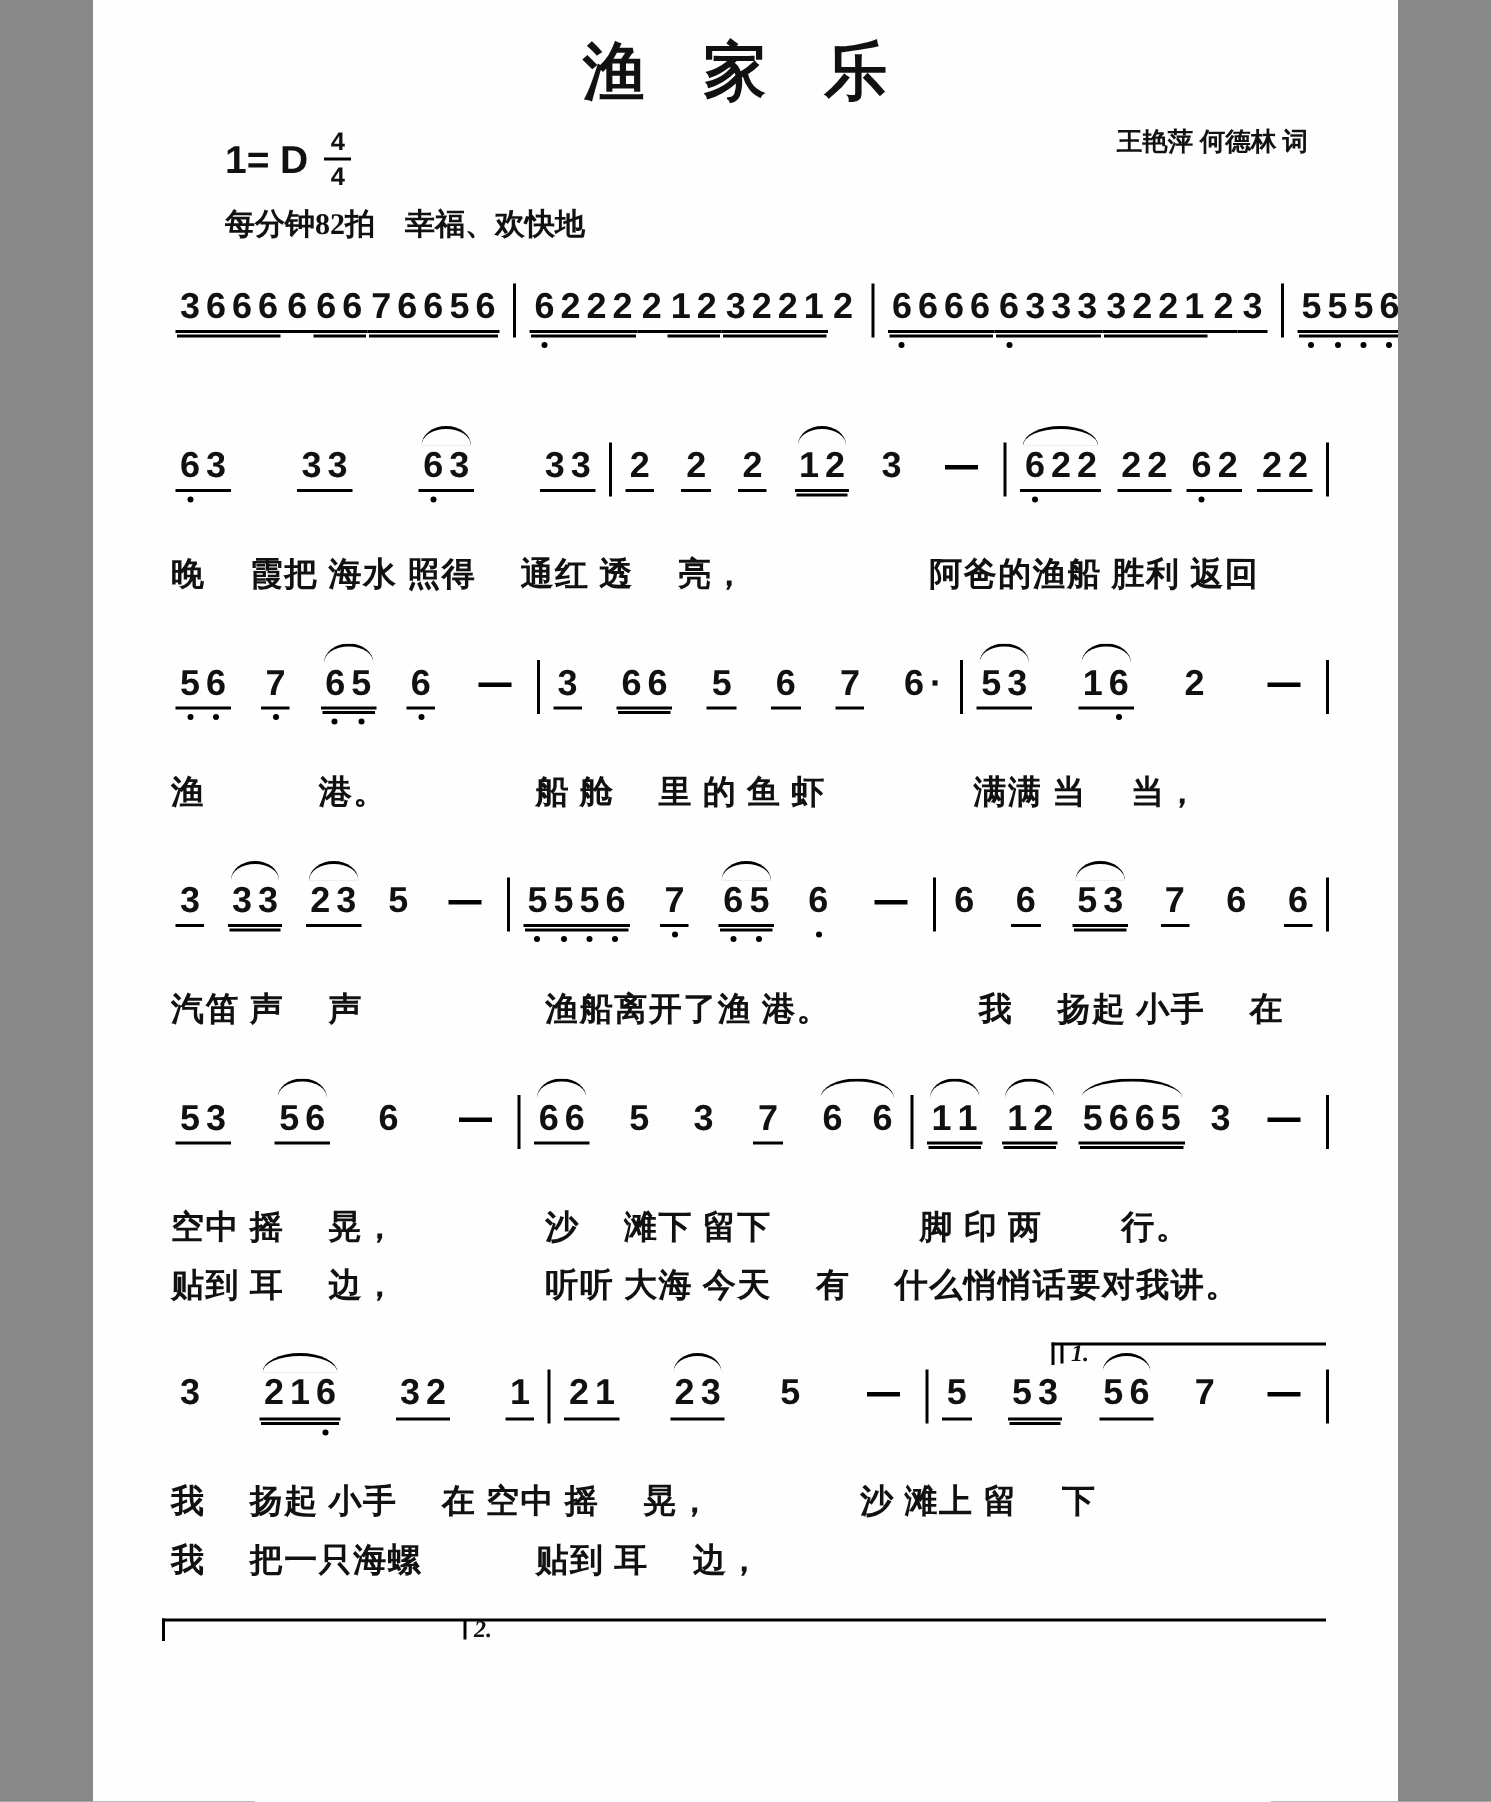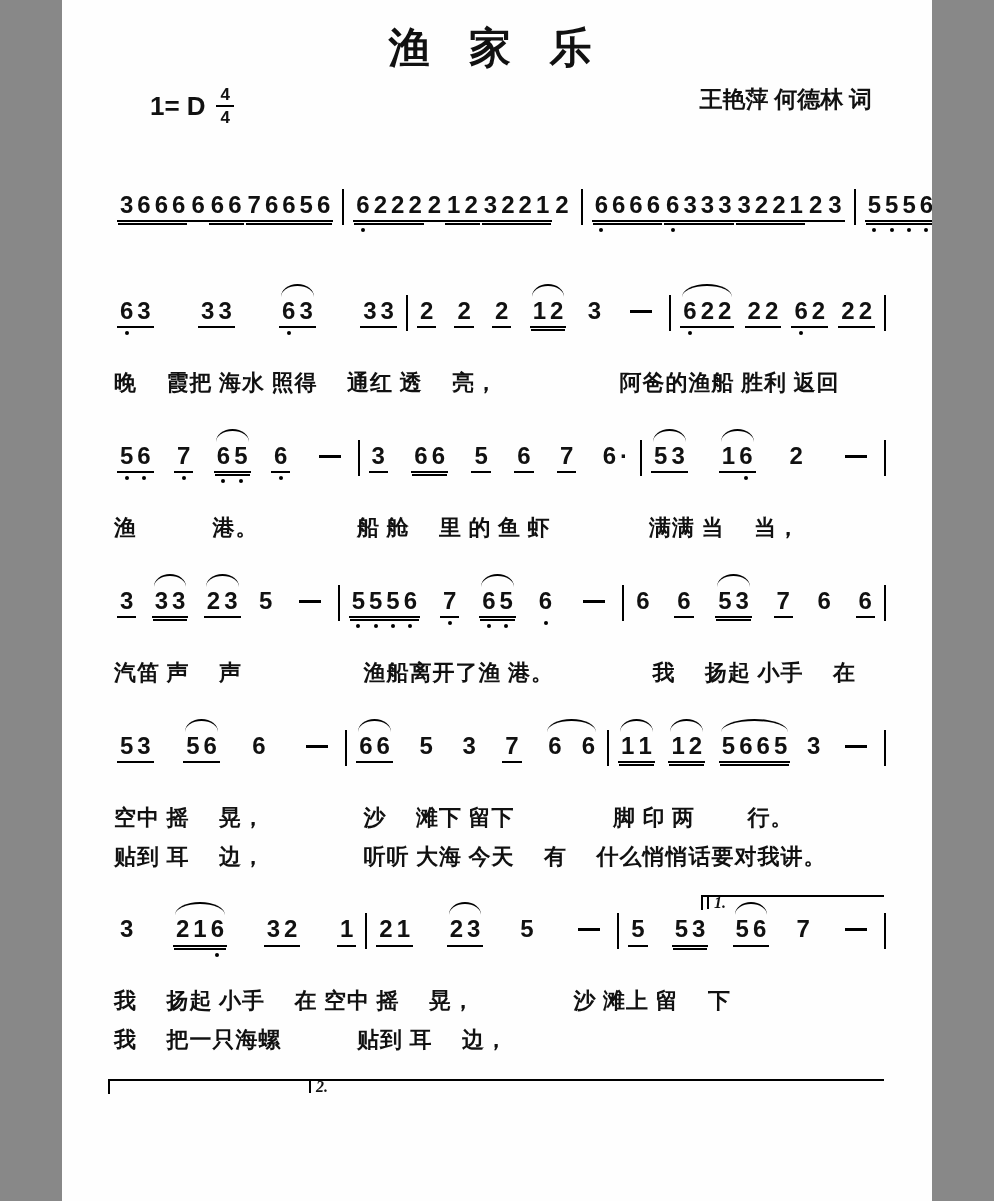--- a/index.html
+++ b/index.html
@@ -22,7 +22,7 @@
   .frac .den{padding-top:2px;}
   .tempo{position:absolute;left:42px;top:136px;font-size:20px;font-weight:bold;
     font-family:"Liberation Serif",serif;}
-  .credits{position:absolute;right:14px;top:82px;text-align:center;font-size:23px;
+  .credits{position:absolute;right:14px;top:82px;text-align:center;font-size:17px;
     font-weight:bold;line-height:1.55;font-family:"Liberation Serif",serif;white-space:pre;}
   
   .system{margin-bottom:24px;}

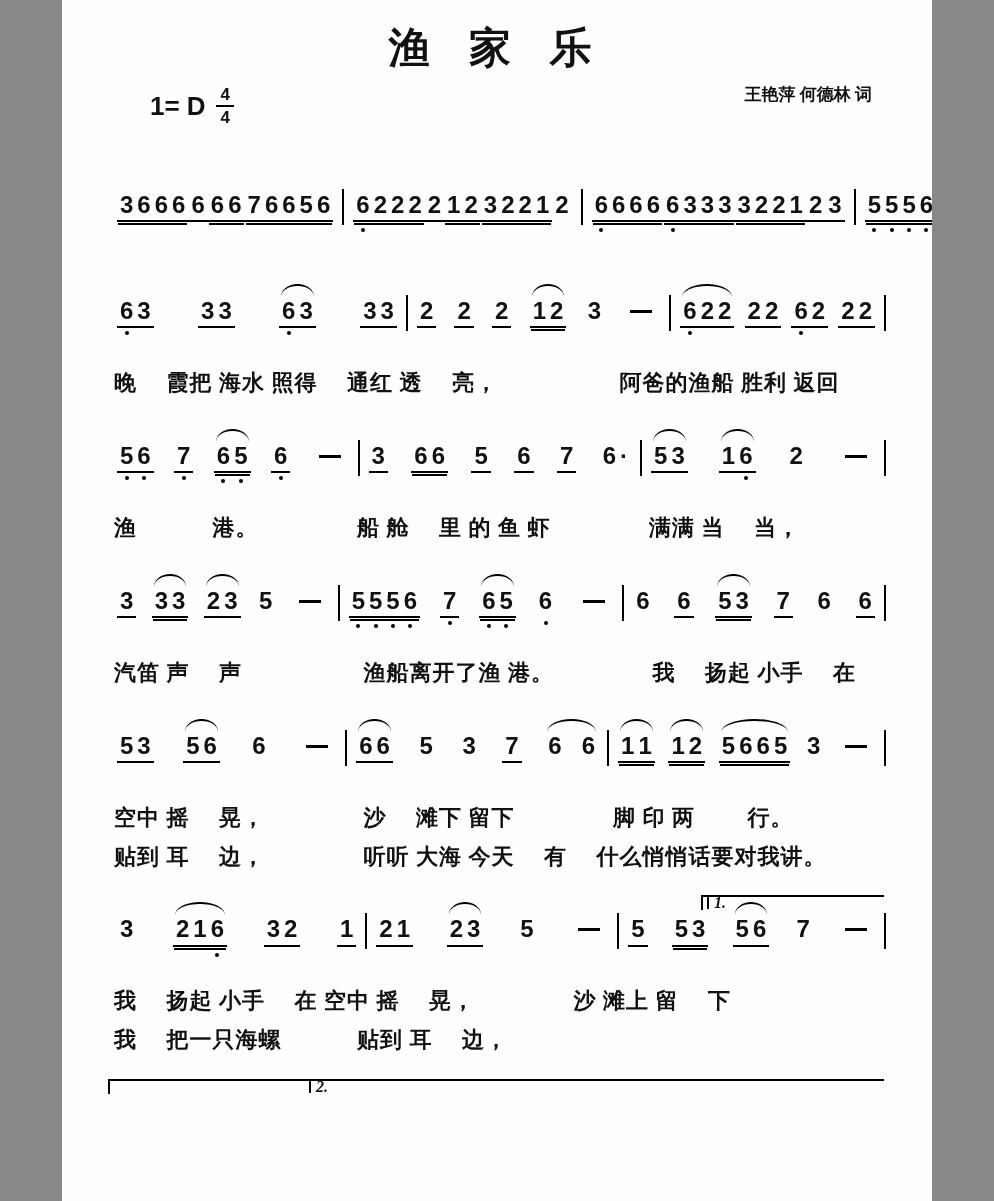--- a/index.html
+++ b/index.html
@@ -64,6 +64,7 @@
         <span class="den">4</span>
       </span>
     </div>
+    <div class="tempo">每分钟82拍　幸福、欢快地</div>
     <div class="credits"><div>王艳萍 何德林 词</div></div>
   </div>
   <div id="score">

